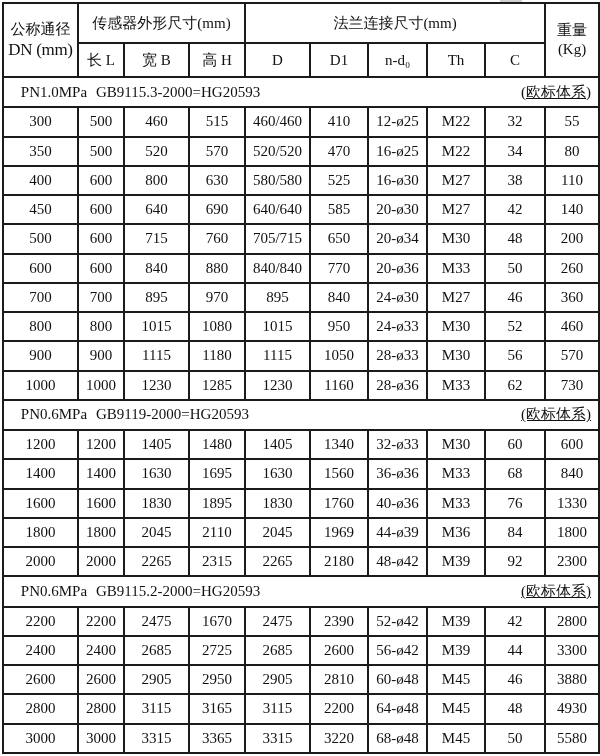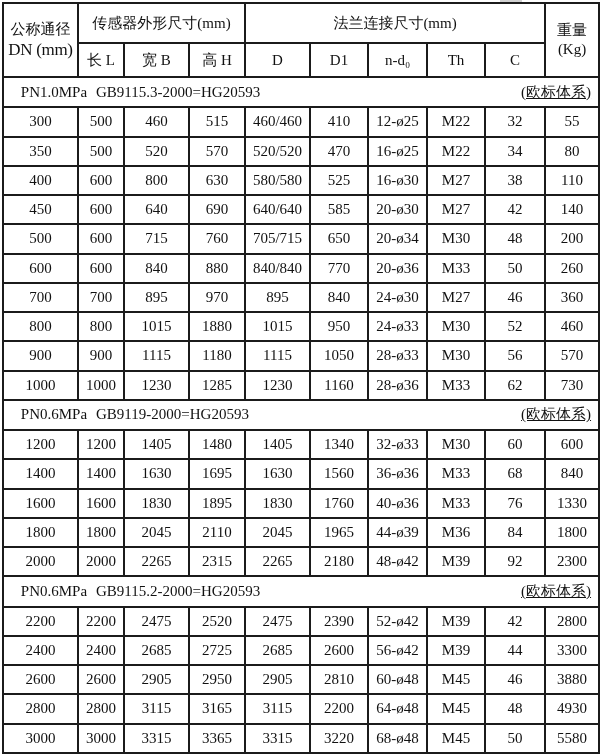--- a/index.html
+++ b/index.html
@@ -184,7 +184,7 @@
         <td>800</td>
         <td>800</td>
         <td>1015</td>
-        <td>1880</td>
+        <td>1080</td>
         <td>1015</td>
         <td>950</td>
         <td>24-ø33</td>

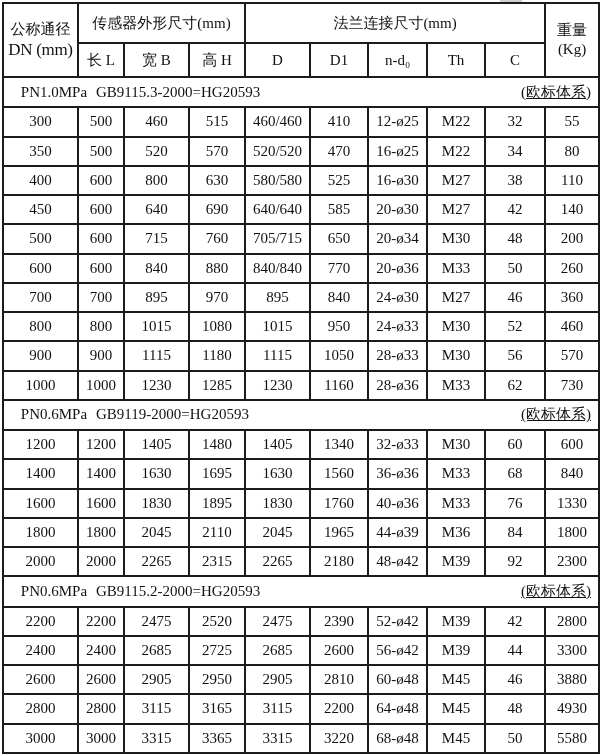--- a/index.html
+++ b/index.html
@@ -267,7 +267,7 @@
         <td>2045</td>
         <td>2110</td>
         <td>2045</td>
-        <td>1965</td>
+        <td>1969</td>
         <td>44-ø39</td>
         <td>M36</td>
         <td>84</td>

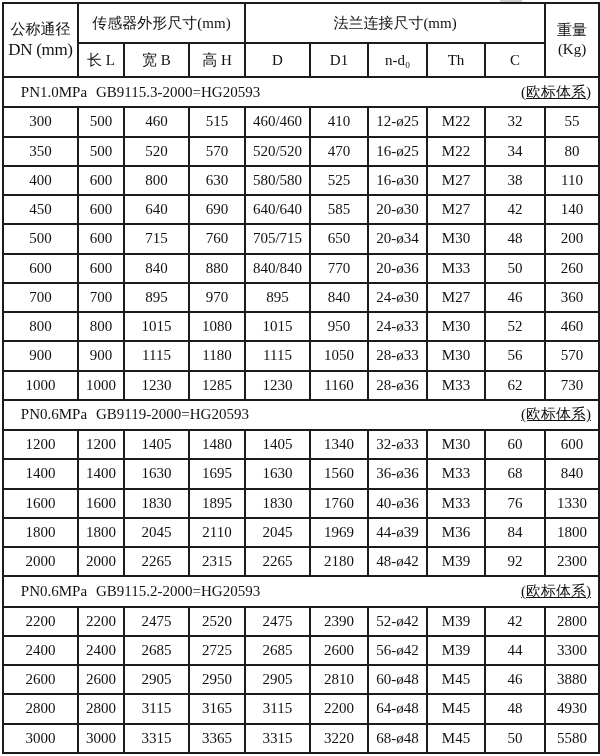--- a/index.html
+++ b/index.html
@@ -298,7 +298,7 @@
         <td>2200</td>
         <td>2200</td>
         <td>2475</td>
-        <td>2520</td>
+        <td>1670</td>
         <td>2475</td>
         <td>2390</td>
         <td>52-ø42</td>

